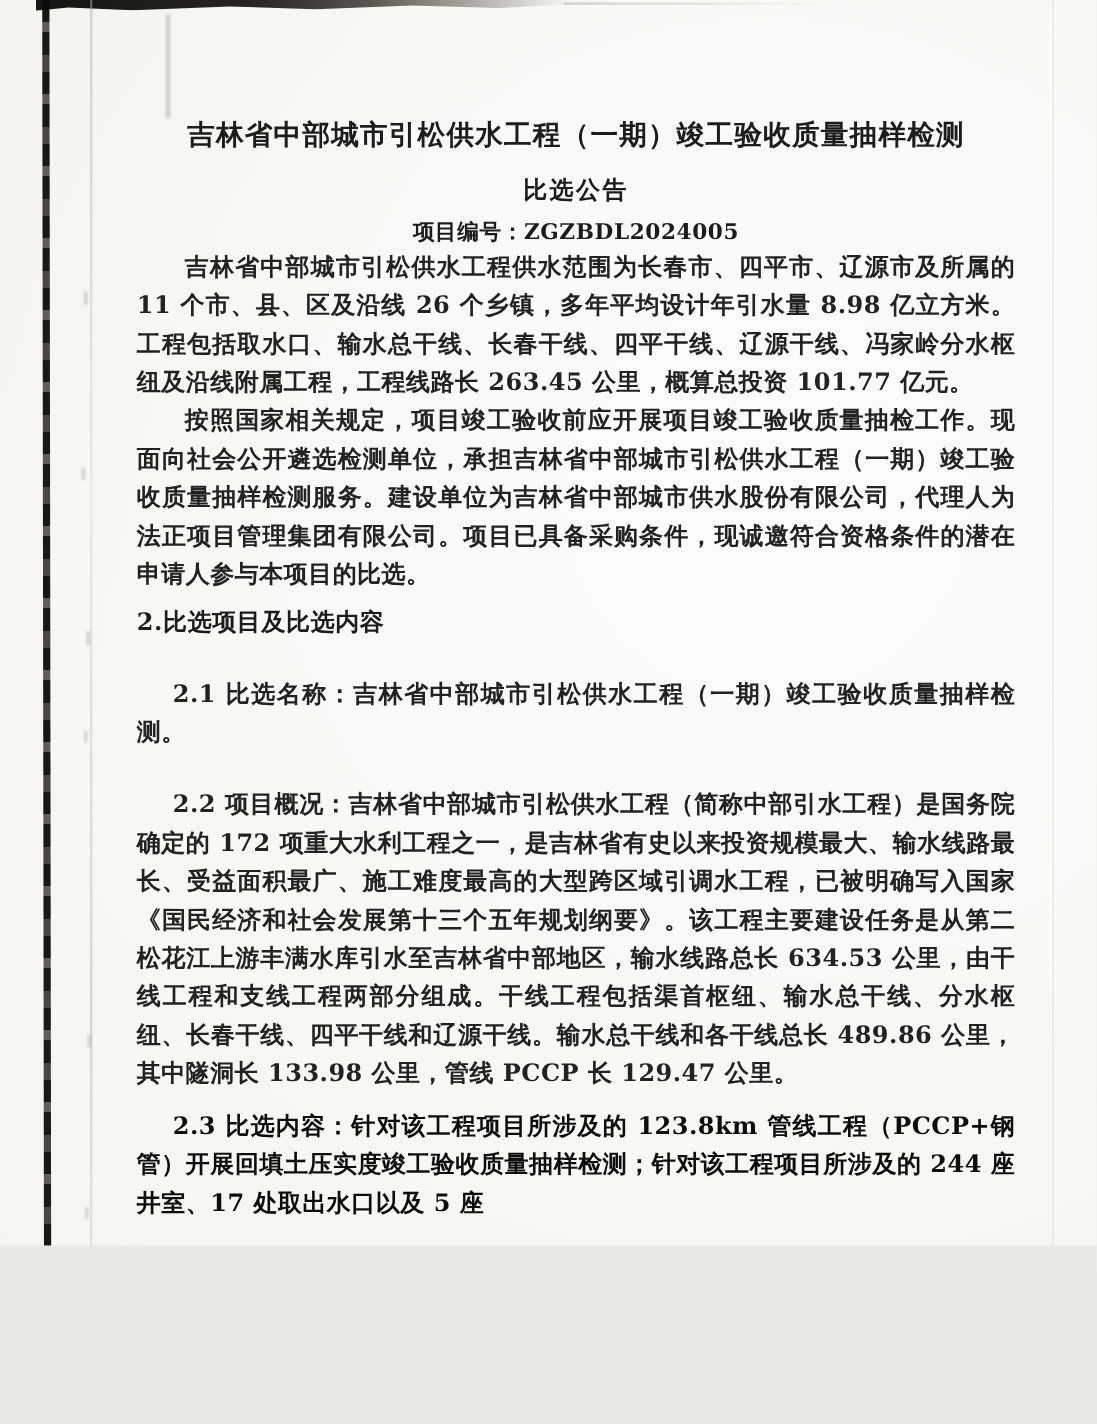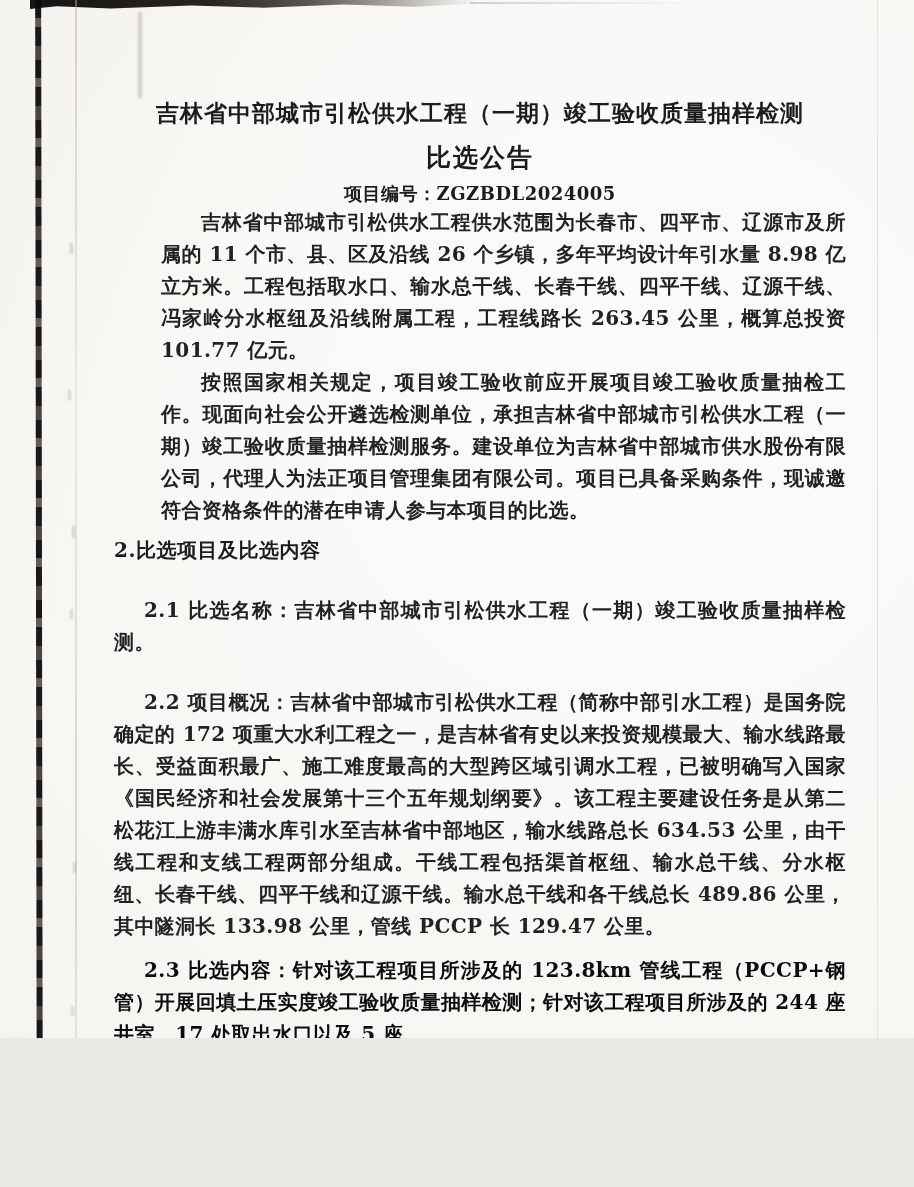--- a/index.html
+++ b/index.html
@@ -80,7 +80,7 @@
   }
   .doc-subtitle {
     margin-top: 15px;
-    font-size: 25px; line-height: 30px; font-weight: 700;
+    font-size: 20px; line-height: 30px; font-weight: 700;
     text-align: center; letter-spacing: 2px;
   }
   .project-no {

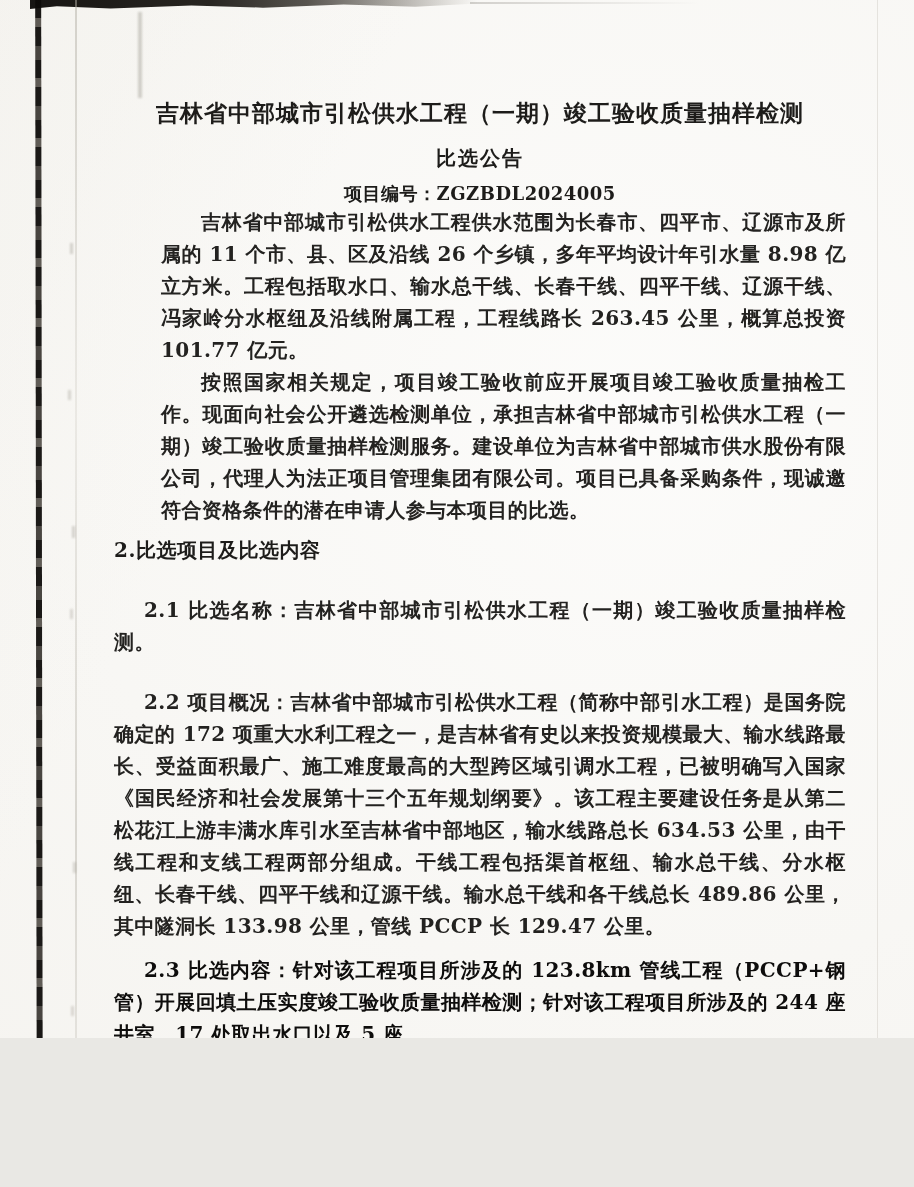--- a/index.html
+++ b/index.html
@@ -102,7 +102,7 @@
     letter-spacing: 0.4px;
     color: #232220;
   }
-  p.indent { text-indent: 2em; margin-left: 47px; }
+  p.indent { text-indent: 2em; }
   p.sub { text-indent: 1.5em; margin-top: 28px; }
   p.dark { font-weight: 700; color: #0e0d0c; }
   p.mt6 { margin-top: 6px; }

